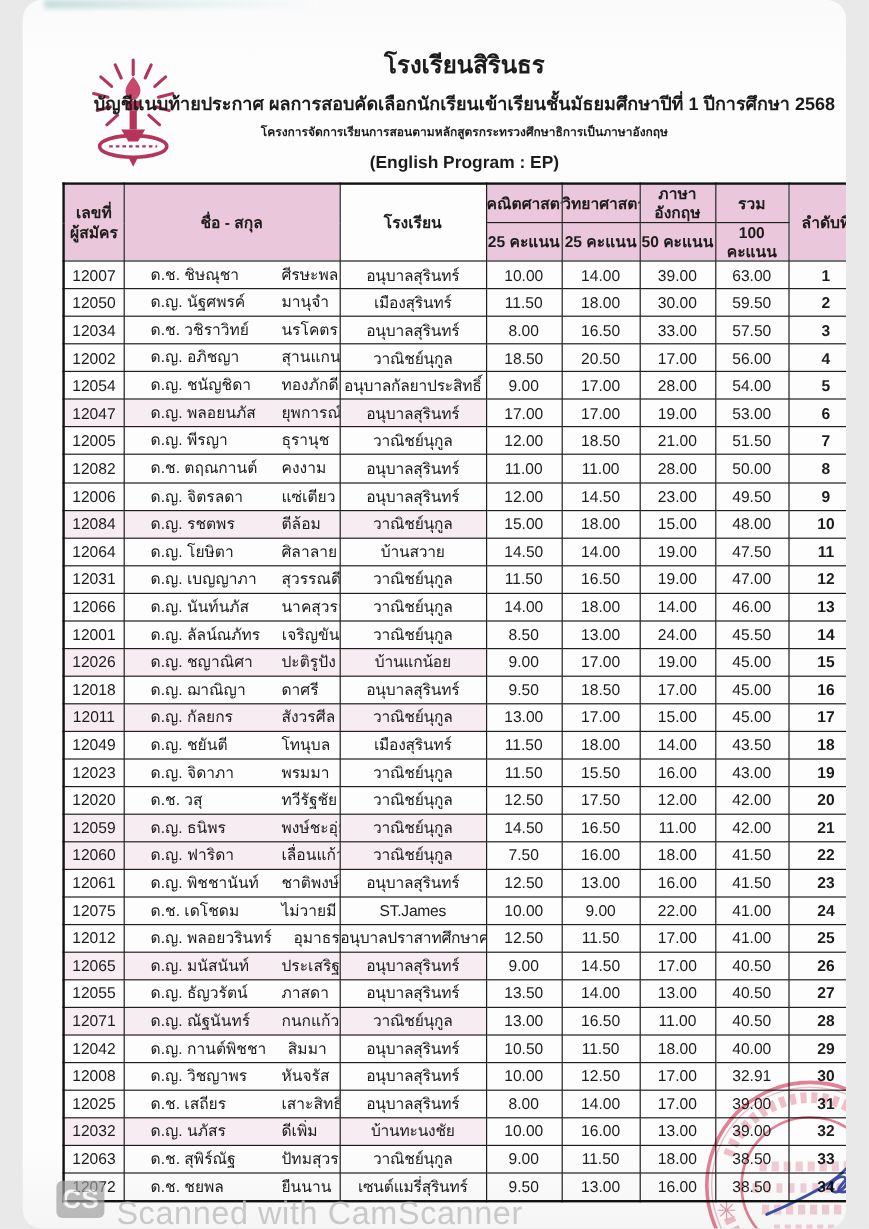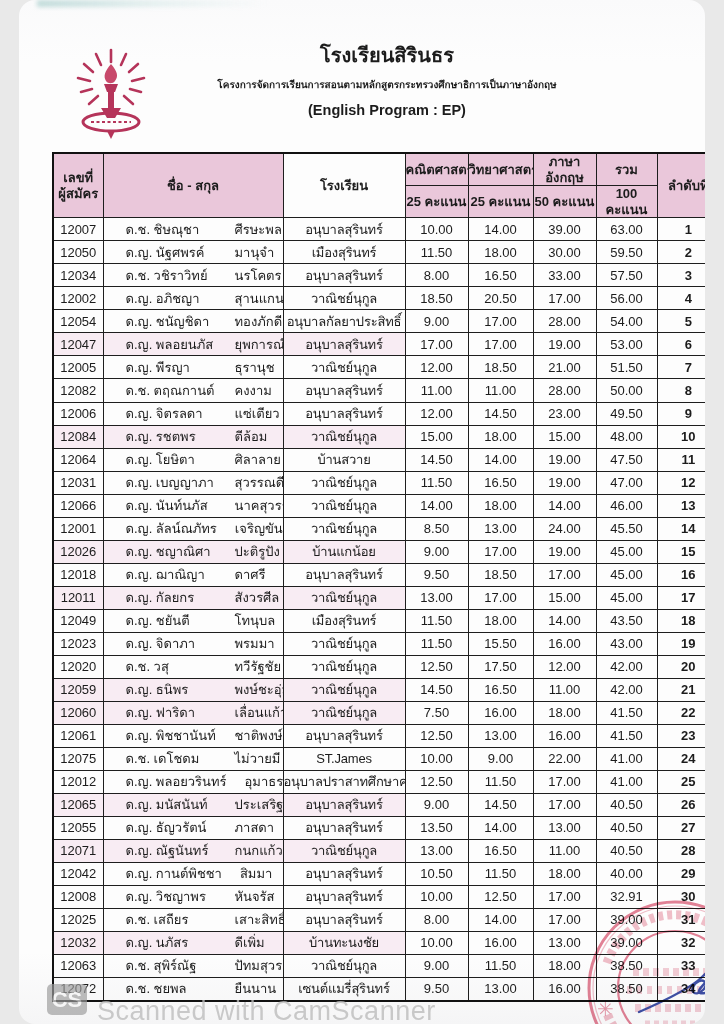--- a/index.html
+++ b/index.html
@@ -81,6 +81,7 @@
 
   <div class="doc-header">
     <p class="t1">โรงเรียนสิรินธร</p>
+    <p class="t2">บัญชีแนบท้ายประกาศ ผลการสอบคัดเลือกนักเรียนเข้าเรียนชั้นมัธยมศึกษาปีที่ 1 ปีการศึกษา 2568</p>
     <p class="t3">โครงการจัดการเรียนการสอนตามหลักสูตรกระทรวงศึกษาธิการเป็นภาษาอังกฤษ</p>
     <p class="t4">(English Program : EP)</p>
   </div>

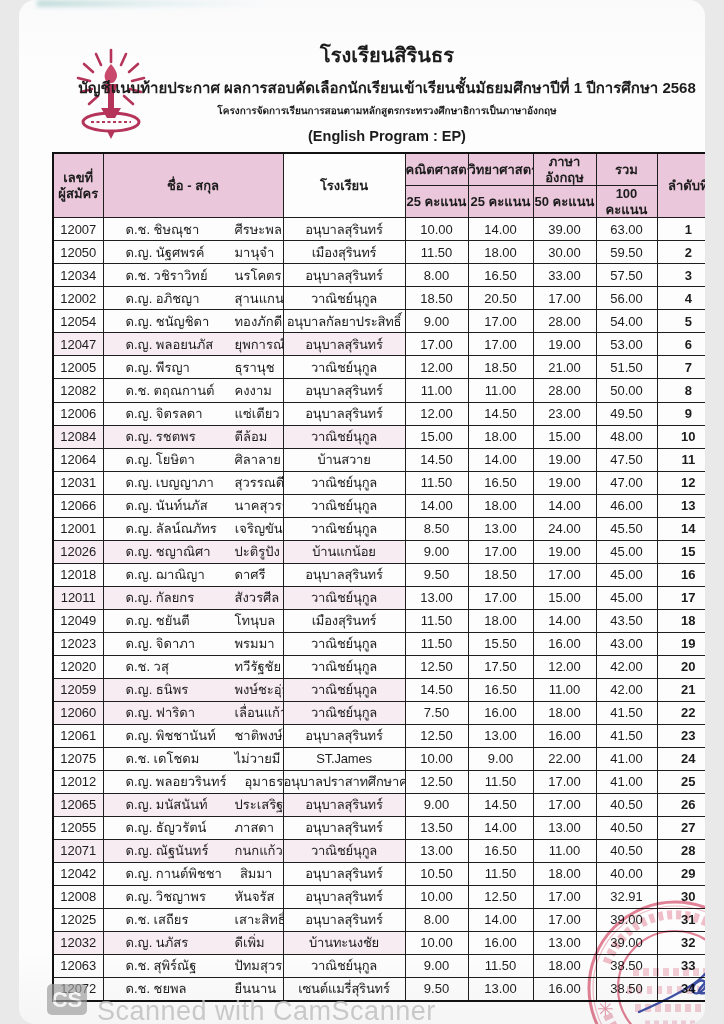--- a/index.html
+++ b/index.html
@@ -34,7 +34,7 @@
   .results tbody td{height:22.03px;font-size:13px;background:transparent;}
   .c-no{text-align:center;}
   .c-name{text-align:left;}
-  .c-name .cellflex{display:flex;align-items:center;height:100%;padding-left:22px;}
+  .c-name .cellflex{display:flex;align-items:flex-start;height:100%;padding-left:22px;}
   .c-name .given{flex:0 0 58%;white-space:nowrap;}
   .c-name .surname{flex:1;white-space:nowrap;margin-left:18px;}
   .c-school{text-align:center;font-size:12px;white-space:nowrap;letter-spacing:-.2px;}

